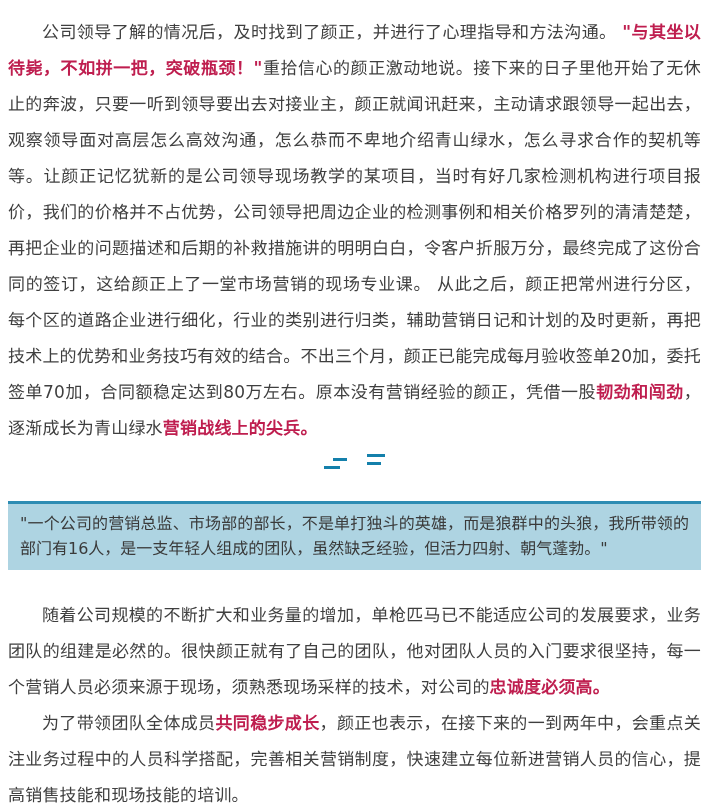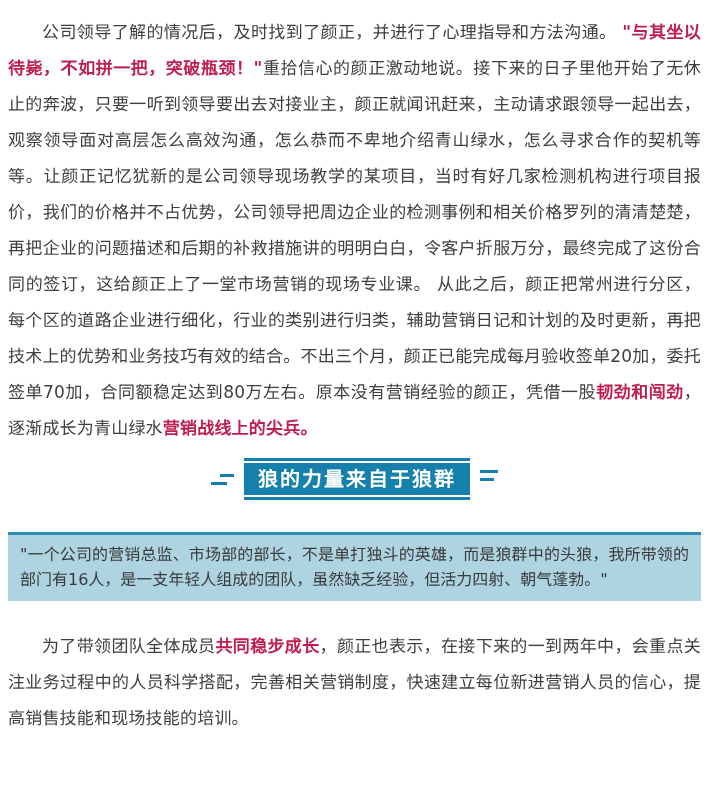--- a/index.html
+++ b/index.html
@@ -53,7 +53,6 @@
     </span>
     <span class="h-stack">
       <i class="h-bar"></i>
-      <span class="h-title">狼的力量来自于狼群</span>
       <i class="h-bar"></i>
     </span>
     <span class="h-dash-group right">

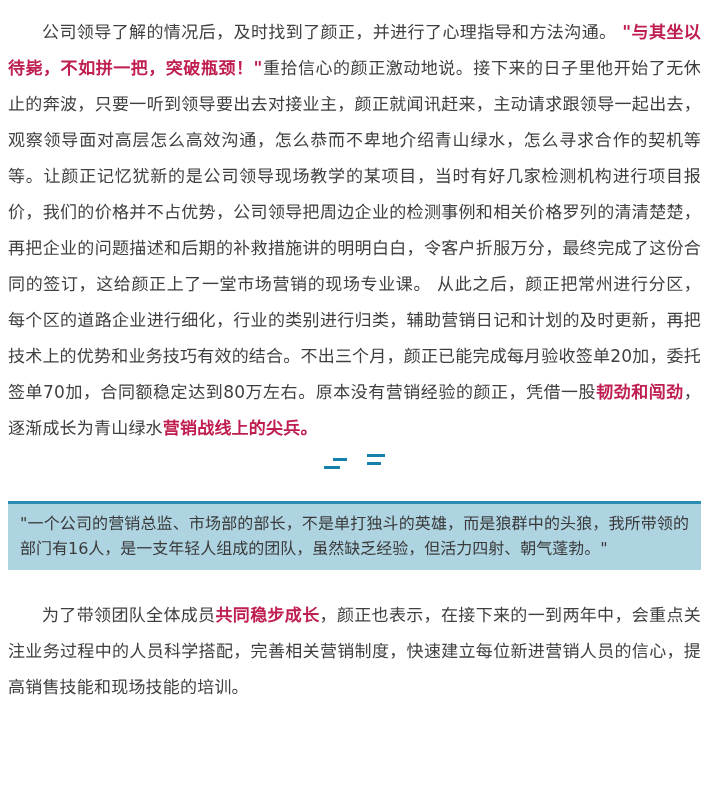--- a/index.html
+++ b/index.html
@@ -63,6 +63,7 @@
 
   <div class="quote"><span>"一个公司的营销总监、市场部的部长，不是单打独斗的英雄，而是狼群中的头狼，我所带领的部门有16人，是一支年轻人组成的团队，虽然缺乏经验，但活力四射、朝气蓬勃。"</span></div>
 
+  <p class="para"><span>随着公司规模的不断扩大和业务量的增加，单枪匹马已不能适应公司的发展要求，业务团队的组建是必然的。很快颜正就有了自己的团队，他对团队人员的入门要求很坚持，每一个营销人员必须来源于现场，须熟悉现场采样的技术，对公司的</span><span class="em">忠诚度必须高。</span></p>
 
 
   <p class="para p4"><span>为了带领团队全体成员</span><span class="em">共同稳步成长</span><span>，颜正也表示，在接下来的一到两年中，会重点关注业务过程中的人员科学搭配，完善相关营销制度，快速建立每位新进营销人员的信心，提高销售技能和现场技能的培训。</span></p>

